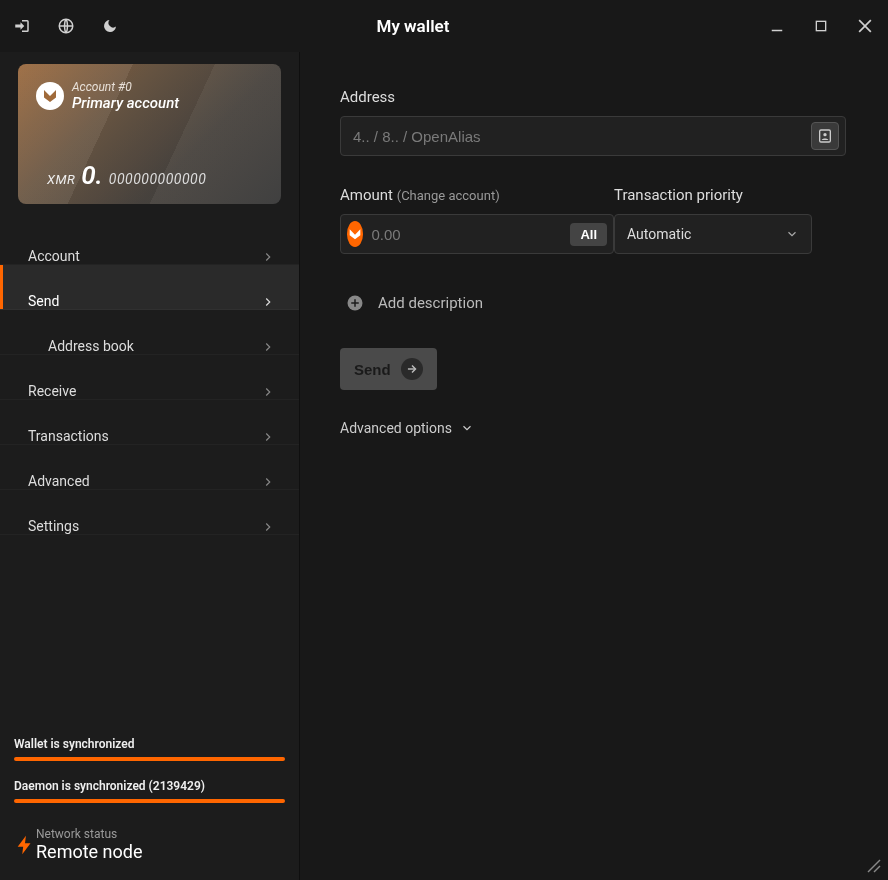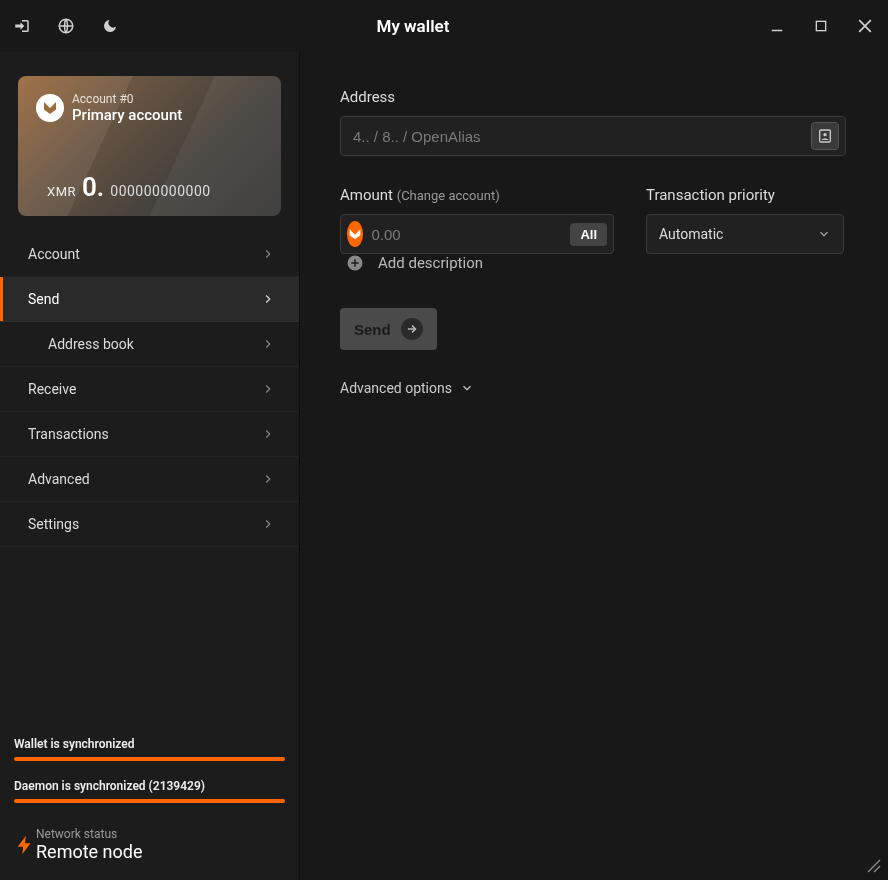--- a/index.html
+++ b/index.html
@@ -15,7 +15,7 @@
   .sidebar { width: 300px; background: #1c1c1c; display: flex; flex-direction: column; border-right: 1px solid #0f0f0f; }
   .main { flex: 1; background: #181818; padding: 36px 40px 0 40px; position: relative; }
 
-  .account-card { margin: 24px 18px 16px 18px; height: 140px; border-radius: 8px; background: linear-gradient(135deg, #9b6a3f 0%, #6a5744 35%, #4a4540 65%, #3a3a3a 100%); padding: 16px 18px; position: relative; overflow: hidden; }
+  .account-card { margin: 12px 18px 16px 18px; height: 140px; border-radius: 8px; background: linear-gradient(135deg, #9b6a3f 0%, #6a5744 35%, #4a4540 65%, #3a3a3a 100%); padding: 16px 18px; position: relative; overflow: hidden; font-style: italic; }
   .account-card::before { content:""; position:absolute; inset:0; background: linear-gradient(115deg, rgba(255,255,255,0.05) 0 35%, rgba(0,0,0,0.05) 35% 60%, rgba(255,255,255,0.03) 60% 100%); }
   .account-logo { width: 28px; height: 28px; border-radius: 50%; background: #fff; display:inline-flex; align-items:center; justify-content:center; margin-right: 8px; vertical-align: top; position:relative; z-index:1;}
   .account-head { display:flex; align-items:center; position:relative; z-index:1;}

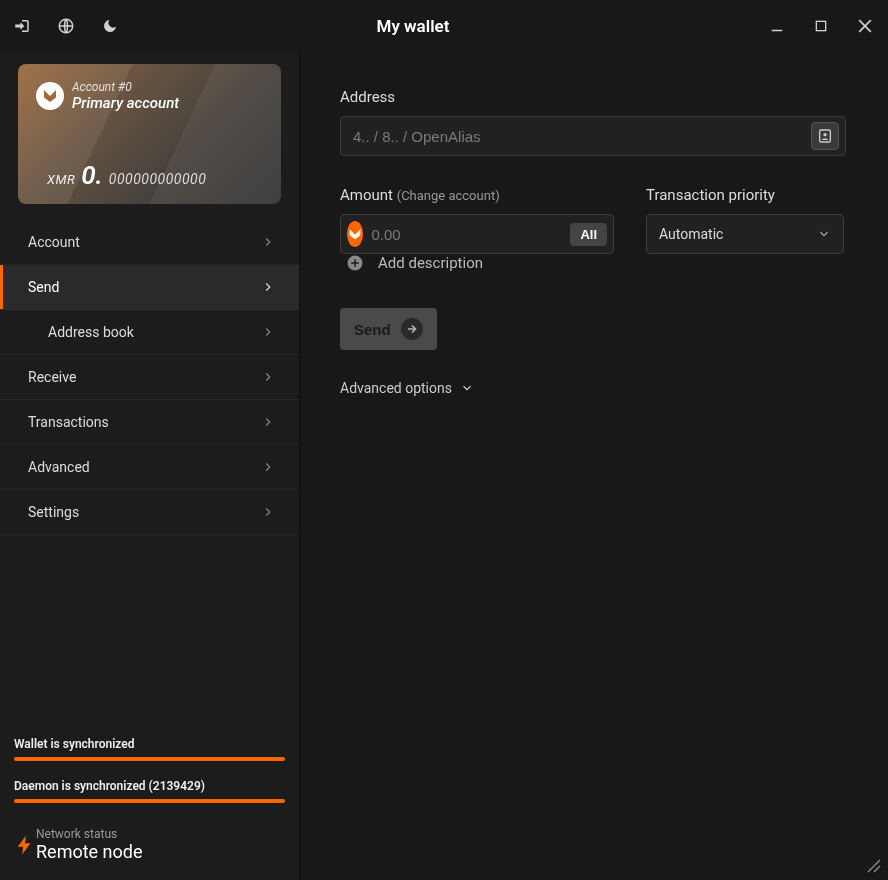--- a/index.html
+++ b/index.html
@@ -55,7 +55,7 @@
   .input-row input::placeholder { color:#7a7a7a; }
   .addr-row { width: 506px; margin-bottom: 30px;}
   .addr-iconbtn { width:28px; height:28px; background:#3a3a3a; border:1px solid #555; border-radius:4px; display:flex; align-items:center; justify-content:center; cursor:pointer; }
-  .two-col { display:flex; gap: 32px; }
+  .two-col { display:flex; margin-bottom: 40px;}
   .col { display:flex; flex-direction:column; }
   .col.amount { width: 274px; }
   .col.priority { width: 198px; }

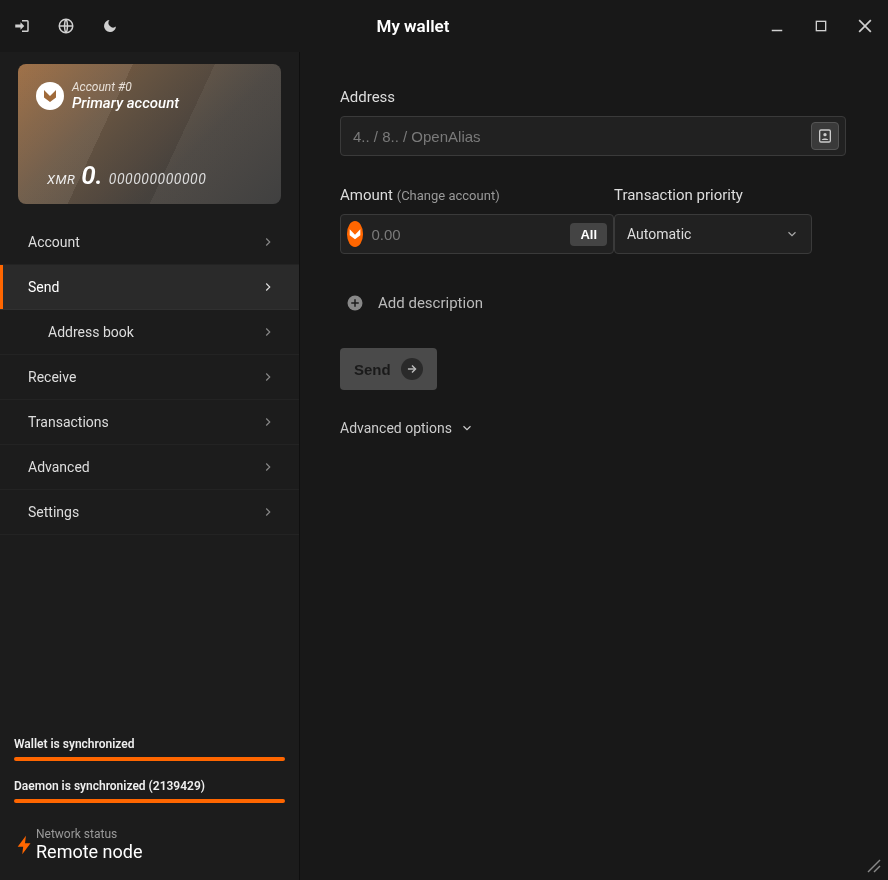--- a/index.html
+++ b/index.html
@@ -28,7 +28,7 @@
   .balance-dec { font-size: 14px; color: #ddd; letter-spacing: 0.5px;}
 
   .nav { flex: 0 0 auto; }
-  .nav-item { height: 45px; display: flex; align-items: center; padding: 0 24px 0 28px; font-size: 14px; color: #ddd; cursor: pointer; position: relative; border-bottom: 1px solid rgba(255,255,255,0.03);}
+  .nav-item { height: 45px; display: flex; align-items: flex-end; padding: 0 24px 0 28px; font-size: 14px; color: #ddd; cursor: pointer; position: relative; border-bottom: 1px solid rgba(255,255,255,0.03);}
   .nav-item.active { background: #2a2a2a; color: #fff; }
   .nav-item.active::before { content:""; position:absolute; left:0; top:0; bottom:0; width:3px; background:#ff6600; }
   .nav-item.sub { padding-left: 48px; }

